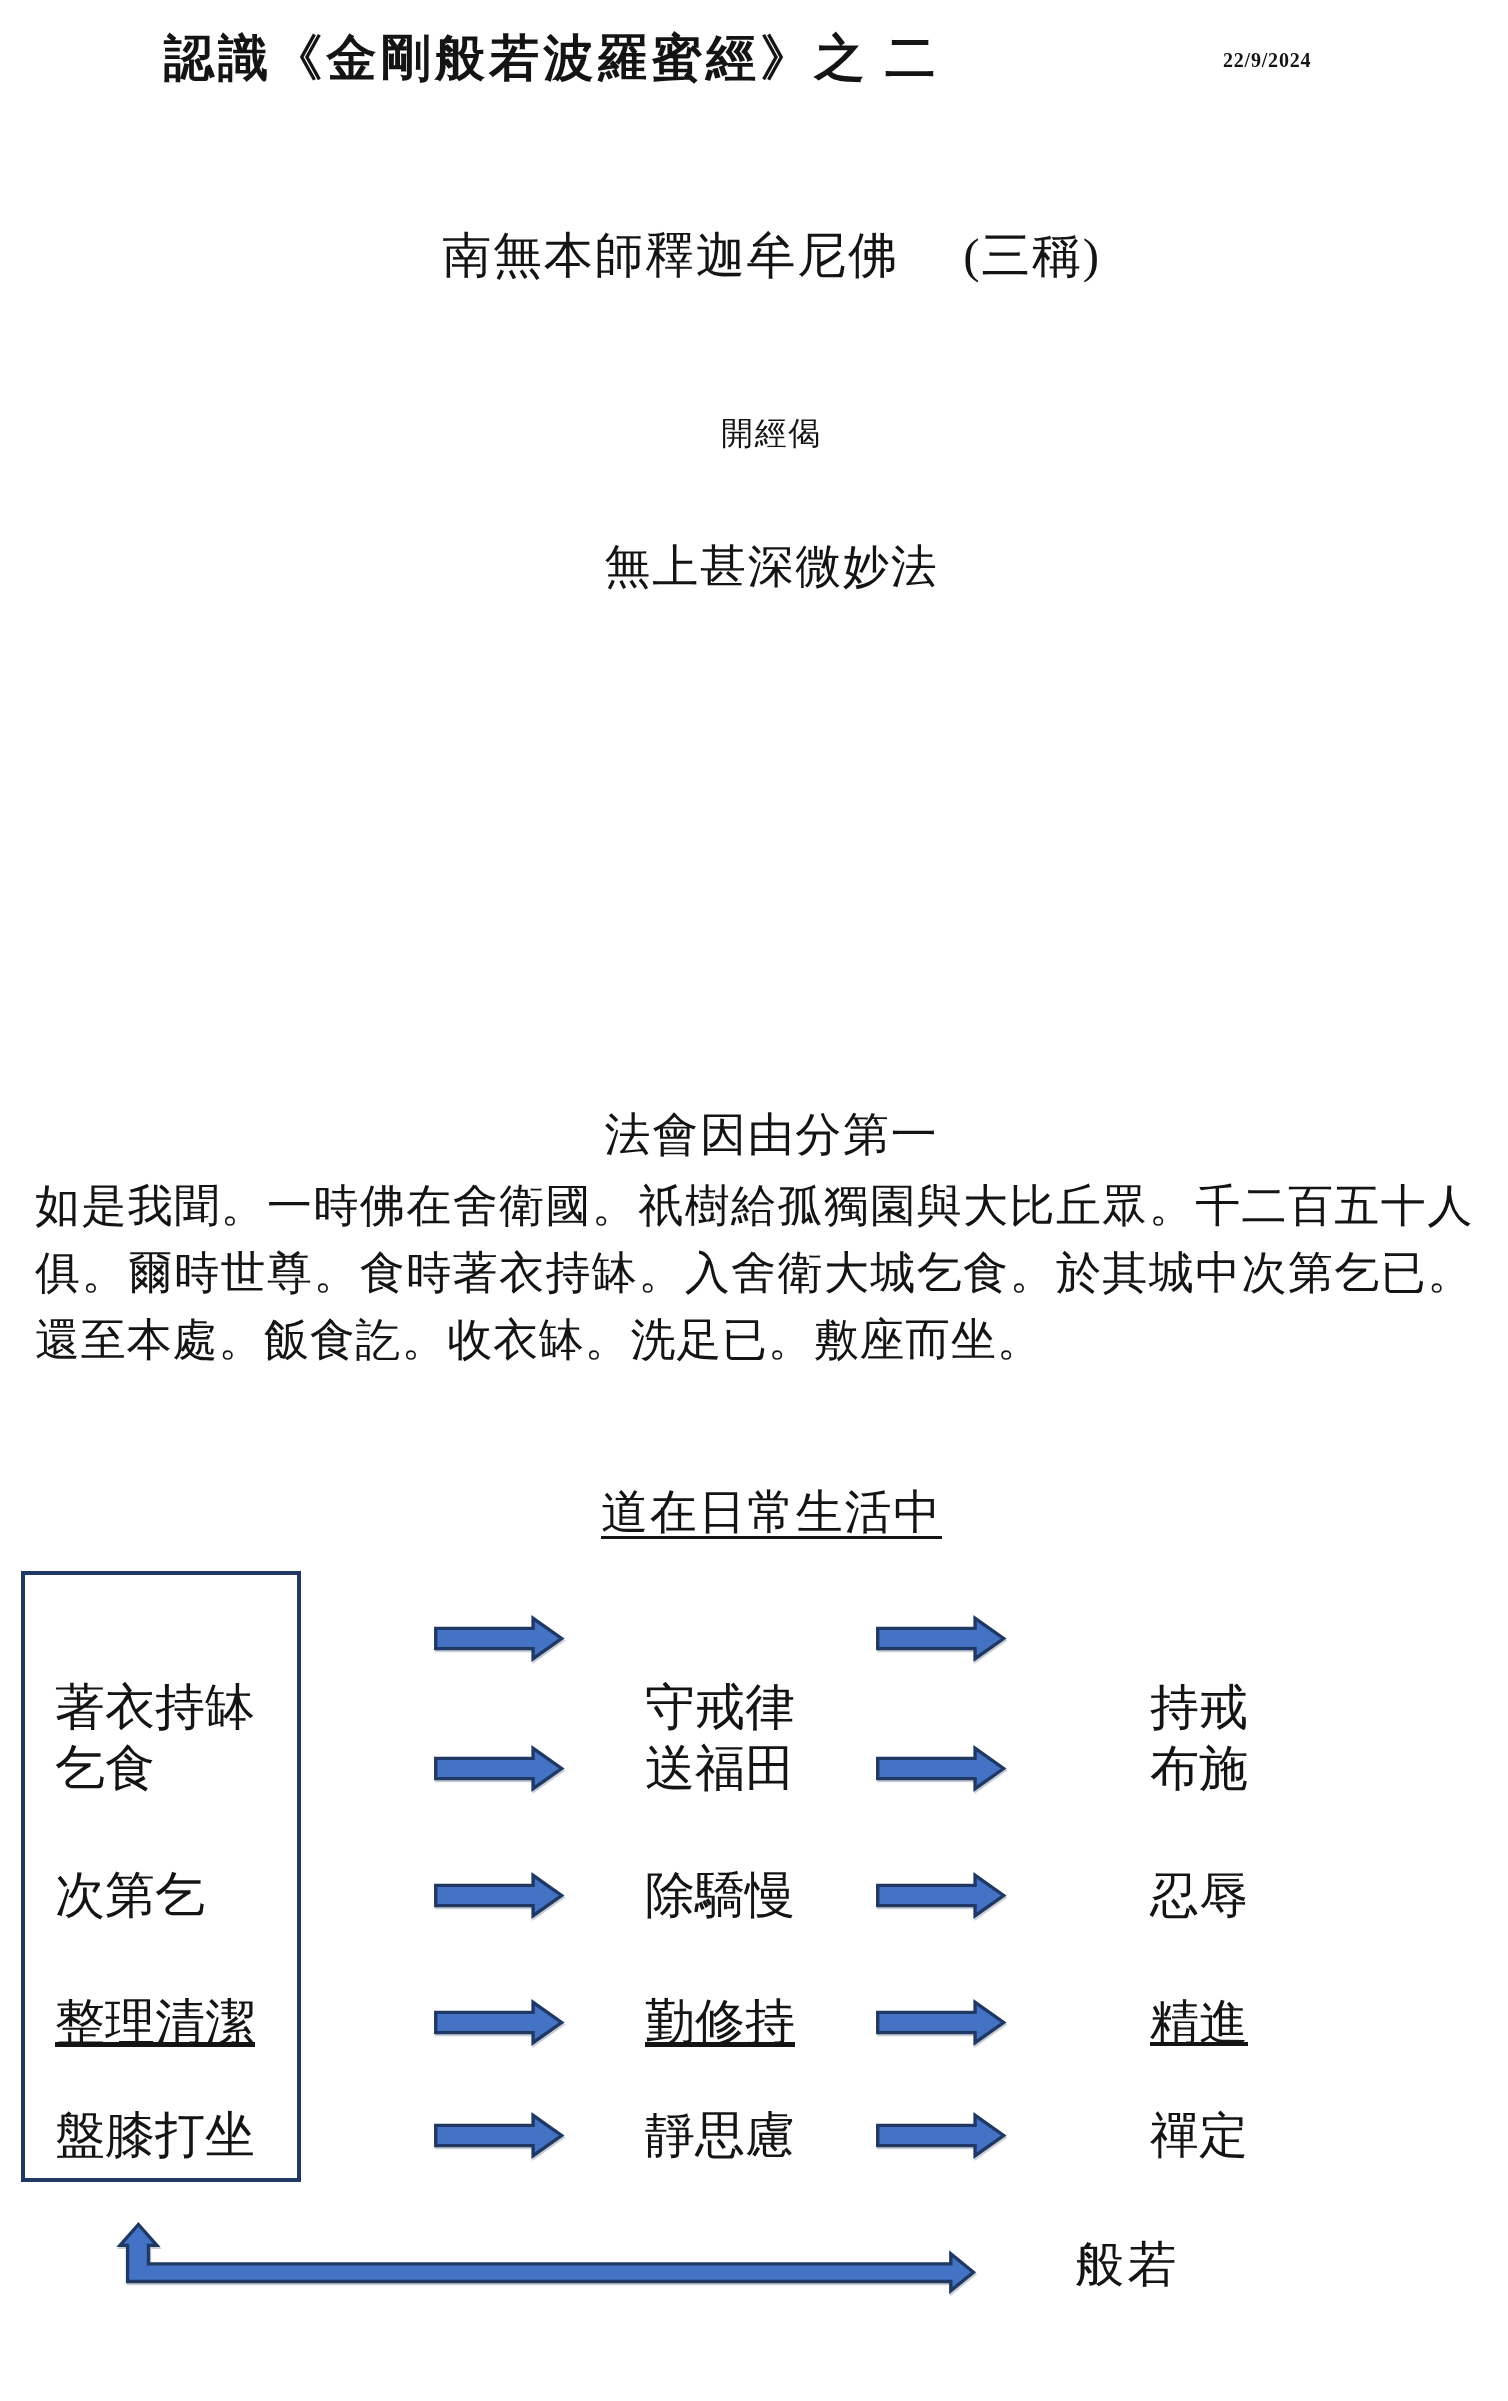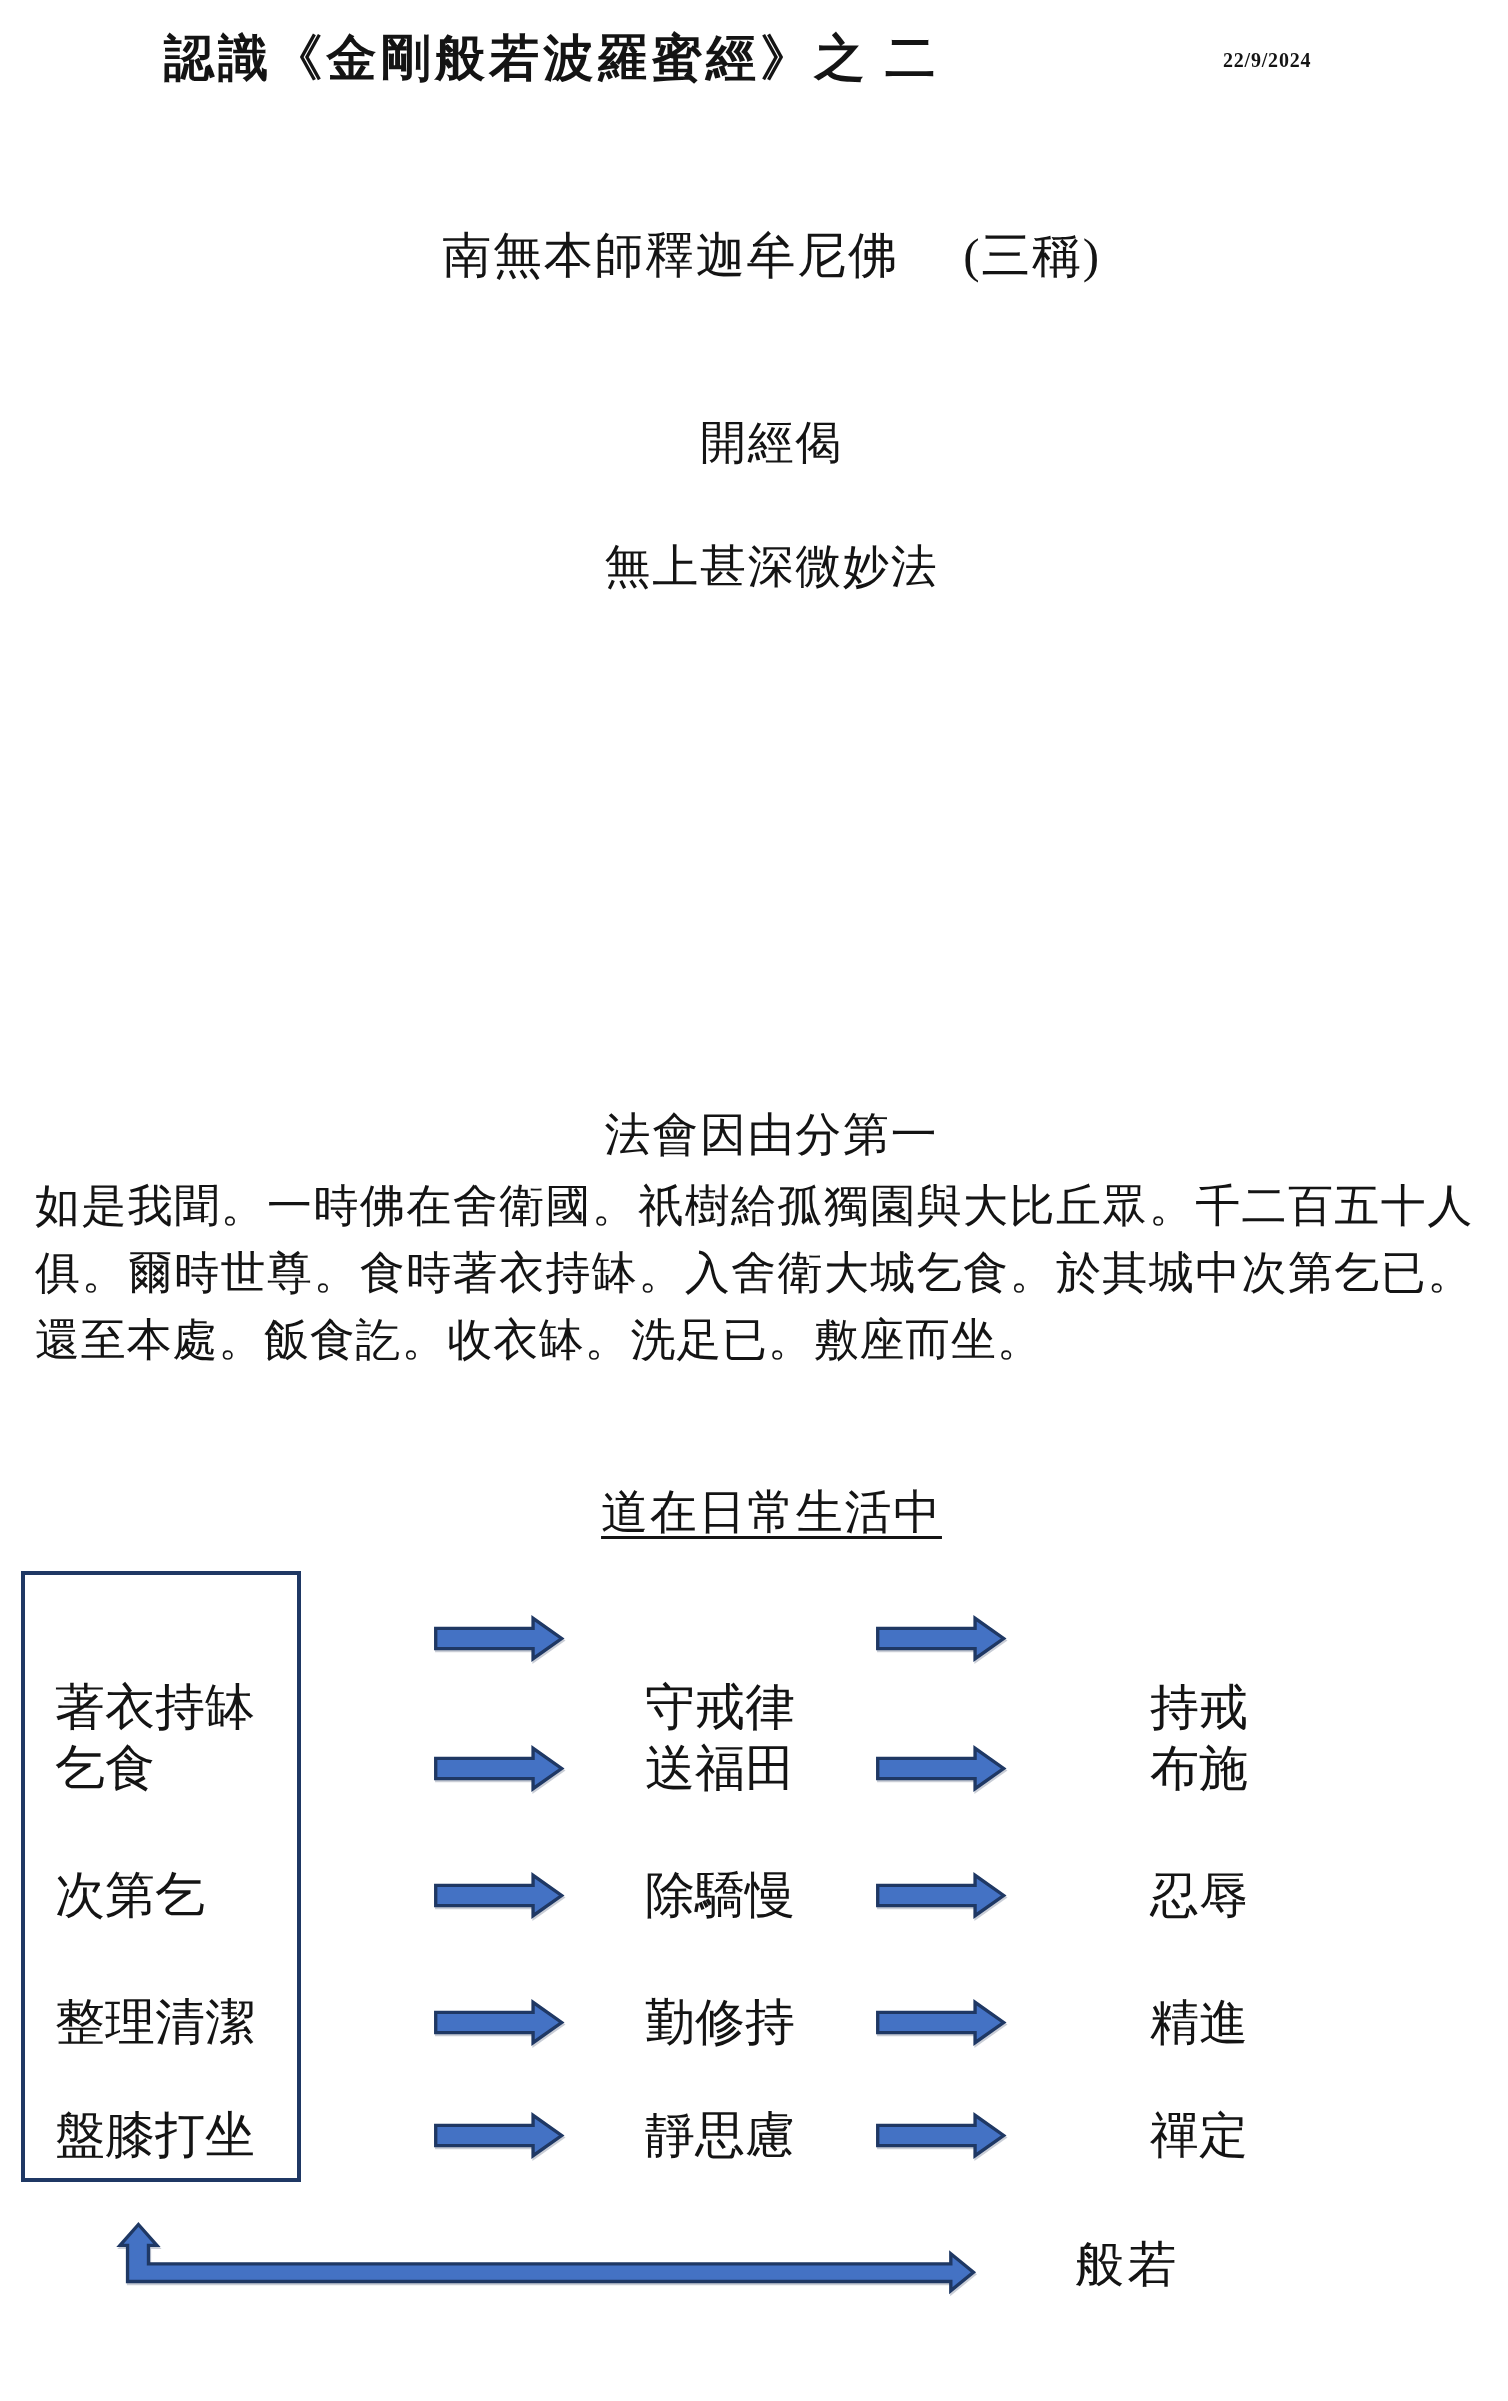--- a/index.html
+++ b/index.html
@@ -25,7 +25,7 @@
     white-space:nowrap;
   }
   .invocation{top:223px;font-size:49px;letter-spacing:1.7px;}
-  .opening-heading{top:412px;font-size:46px;letter-spacing:1.7px;}
+  .opening-heading{top:412px;font-size:32px;letter-spacing:1.7px;}
   .verse{font-size:46px;letter-spacing:1.7px;}
   .verse-1{top:536px;}
   .verse-2{top:659px;}

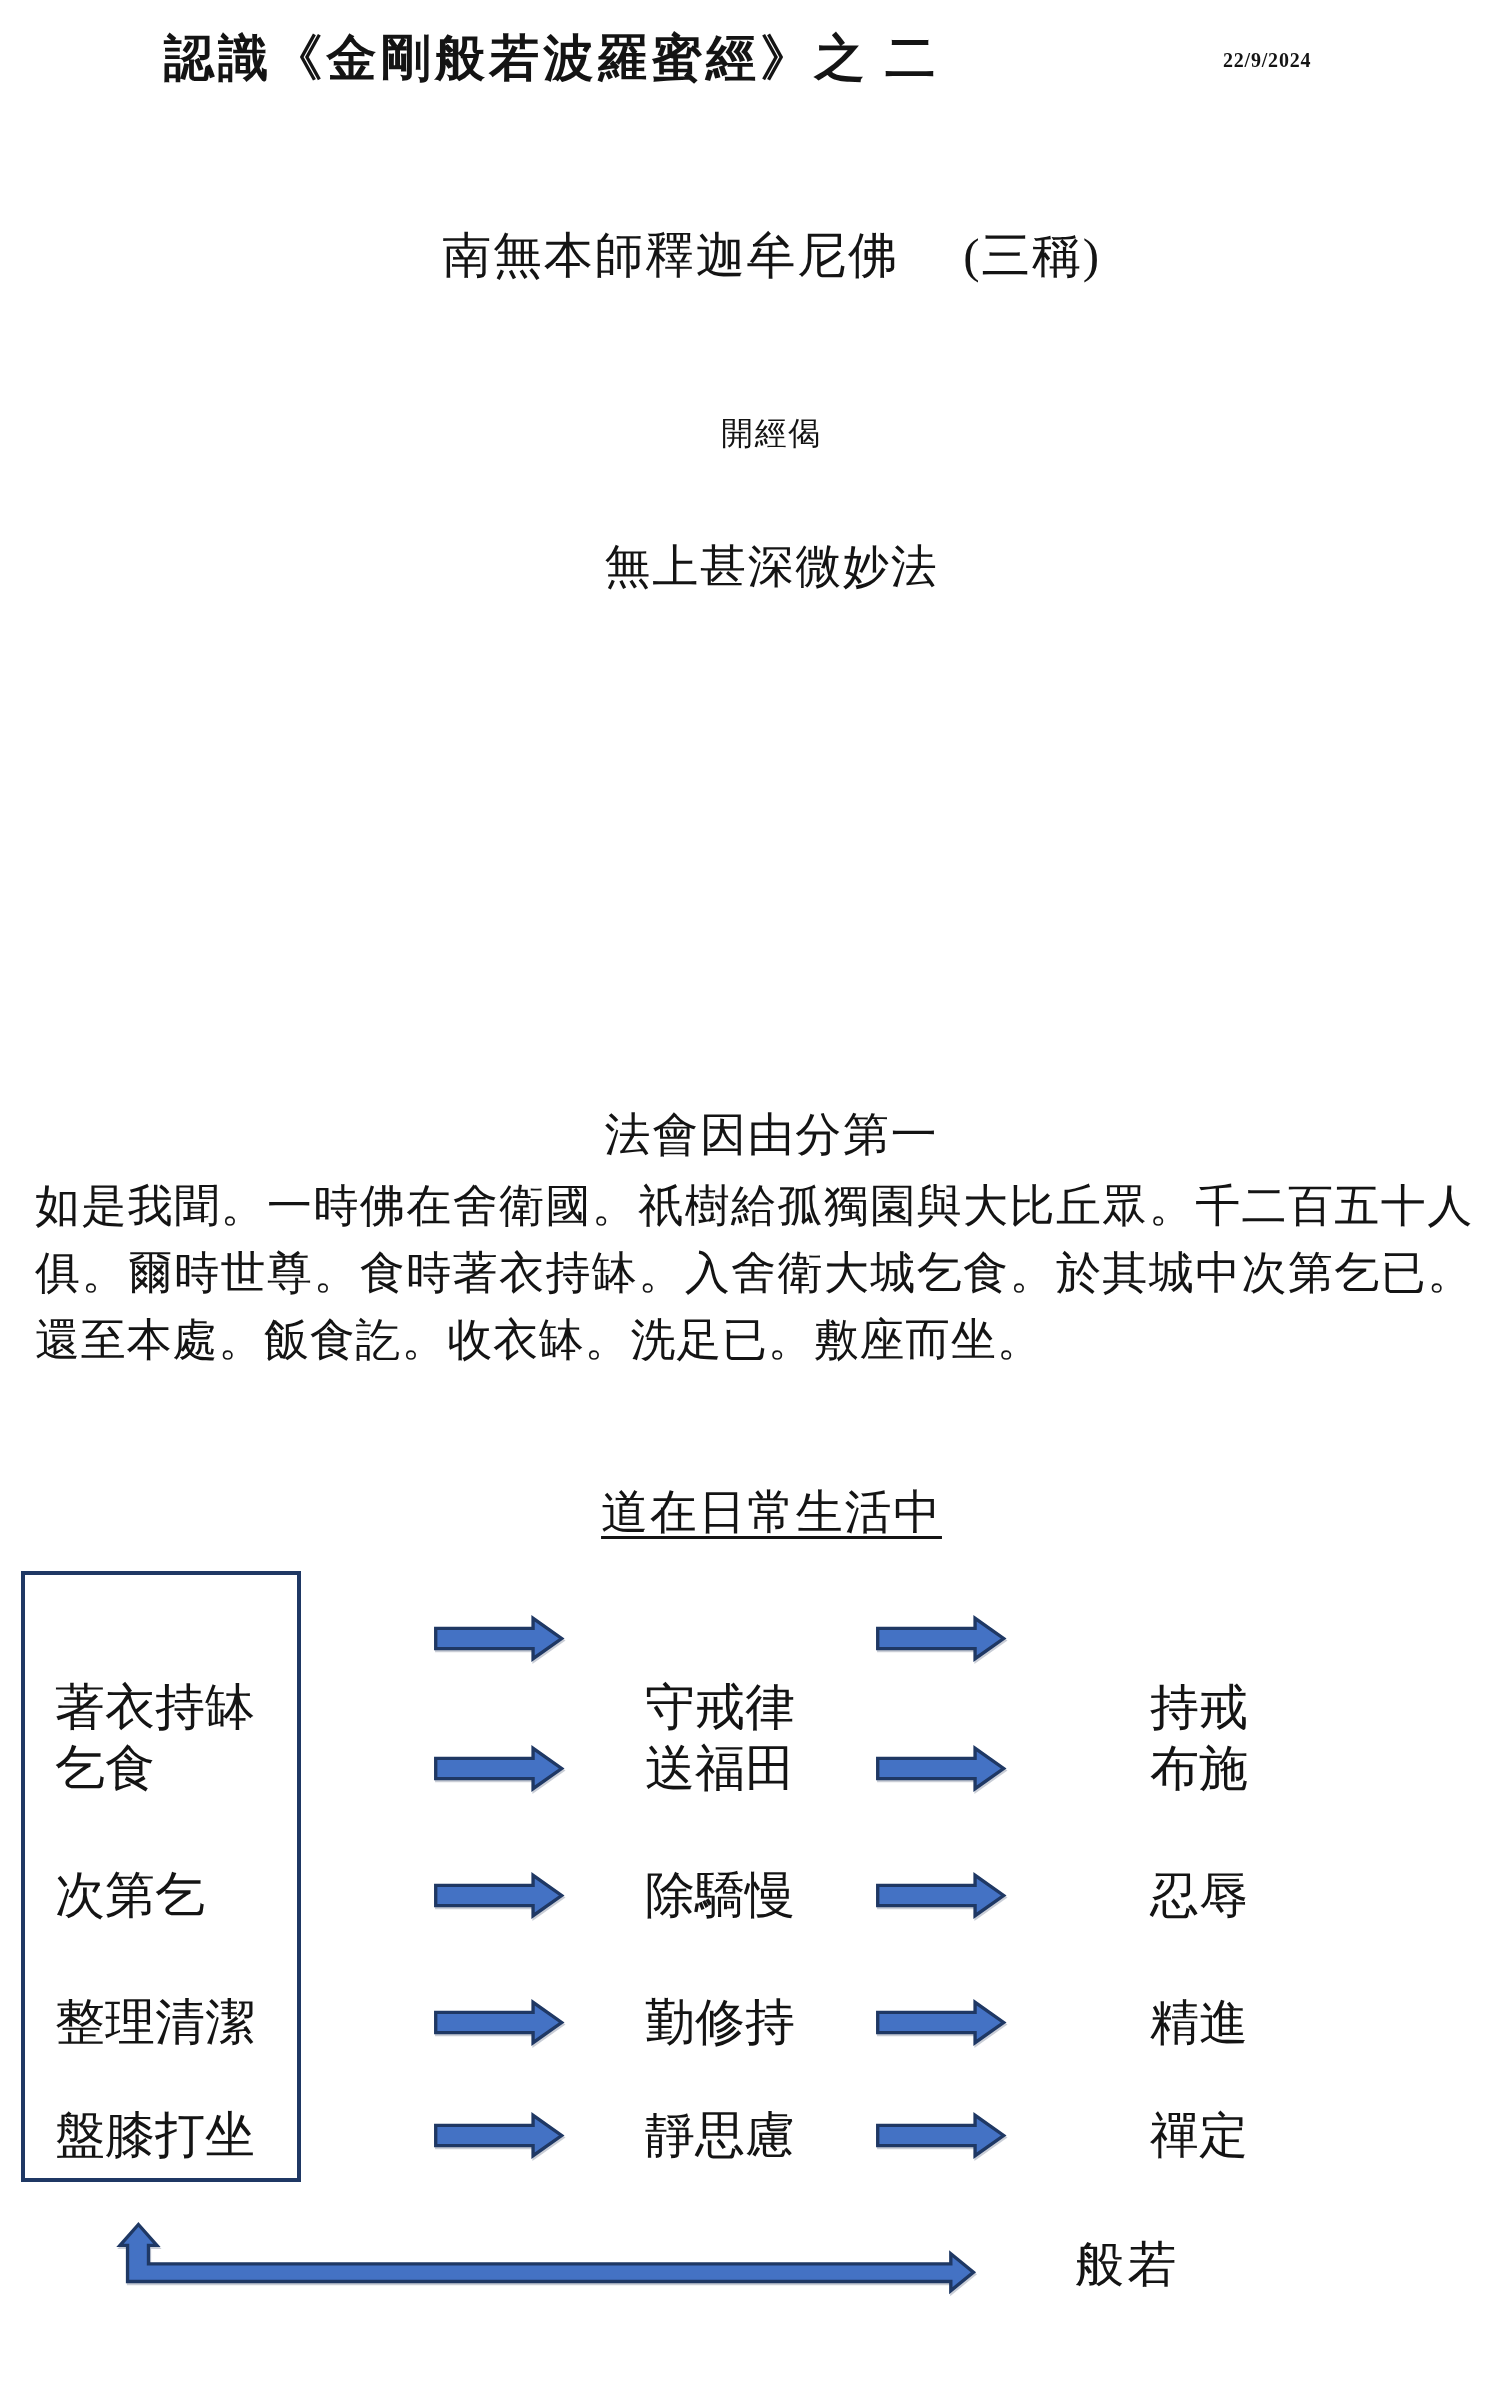--- a/index.html
+++ b/index.html
@@ -56,7 +56,7 @@
   .row-y1{top:1678px;text-align:center;}
   .row-y2{top:1739px;}
   .row-y3{top:1866px;}
-  .row-y4{top:1993px;}
+  .row-y4{top:1993px;text-decoration:underline;}
   .row-y5{top:2106px;}
   .arrow{width:131px;height:47px;filter:drop-shadow(1.7px 2.5px 0 rgba(40,55,90,0.25));}
   .arrow-col1{left:434px;}

